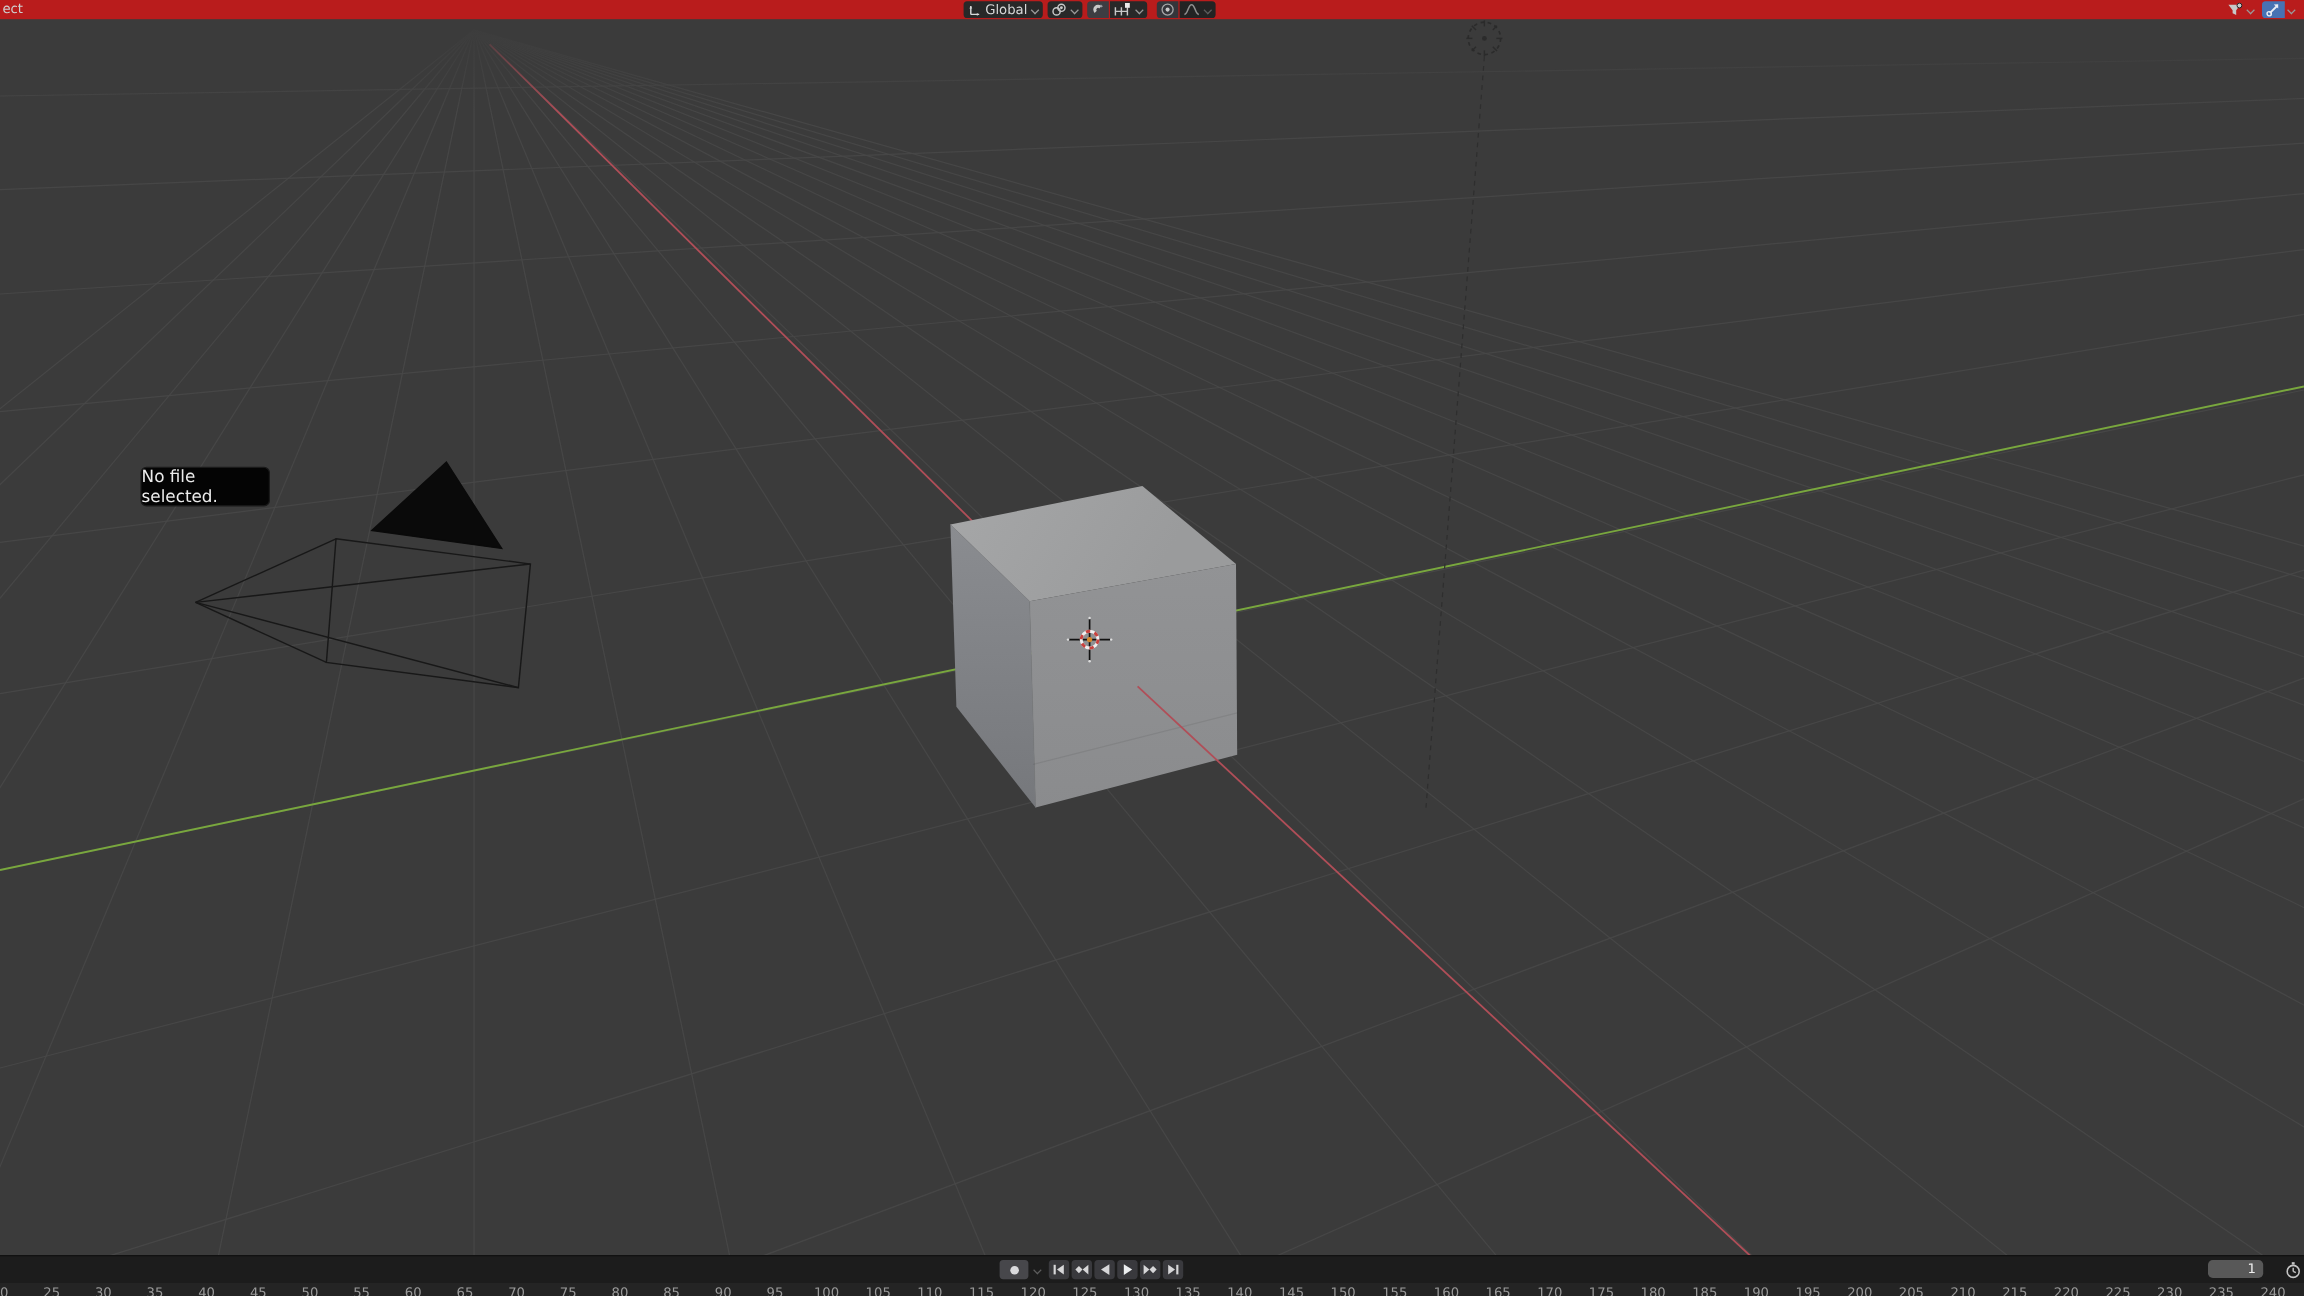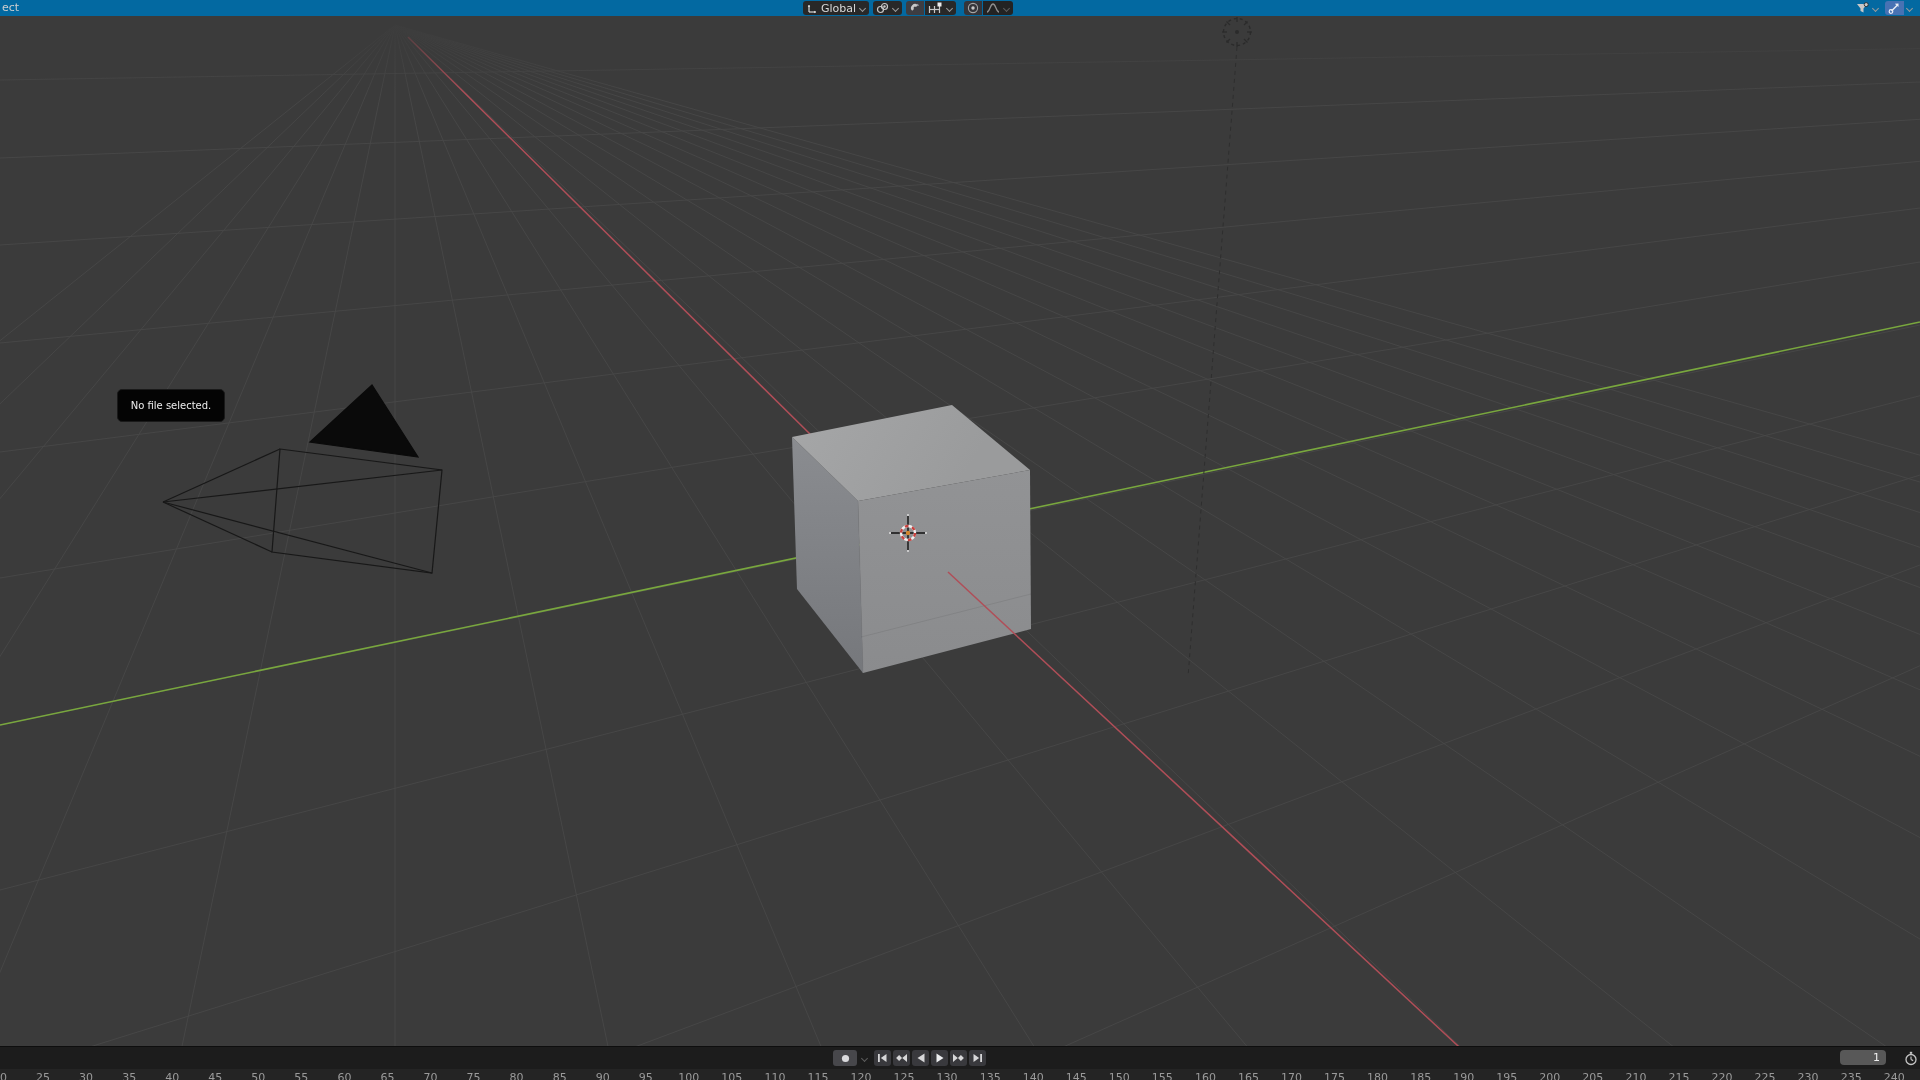--- a/index.html
+++ b/index.html
@@ -7,7 +7,7 @@
          font-family:"DejaVu Sans","Liberation Sans",sans-serif;
          background:#3b3b3b;user-select:none;}
   
-  #topbar{position:absolute;left:0;top:0;width:1920px;height:16px;background:#0369a1;
+  #topbar{position:absolute;left:0;top:0;width:1920px;height:16px;background:#b91c1c;
           display:flex;align-items:center;z-index:30;}
   .menu-tail{position:absolute;left:2px;top:1px;color:#cfcfcf;font-size:11px;line-height:14px;}
   .hgroup{position:absolute;top:1px;height:14px;display:flex;}

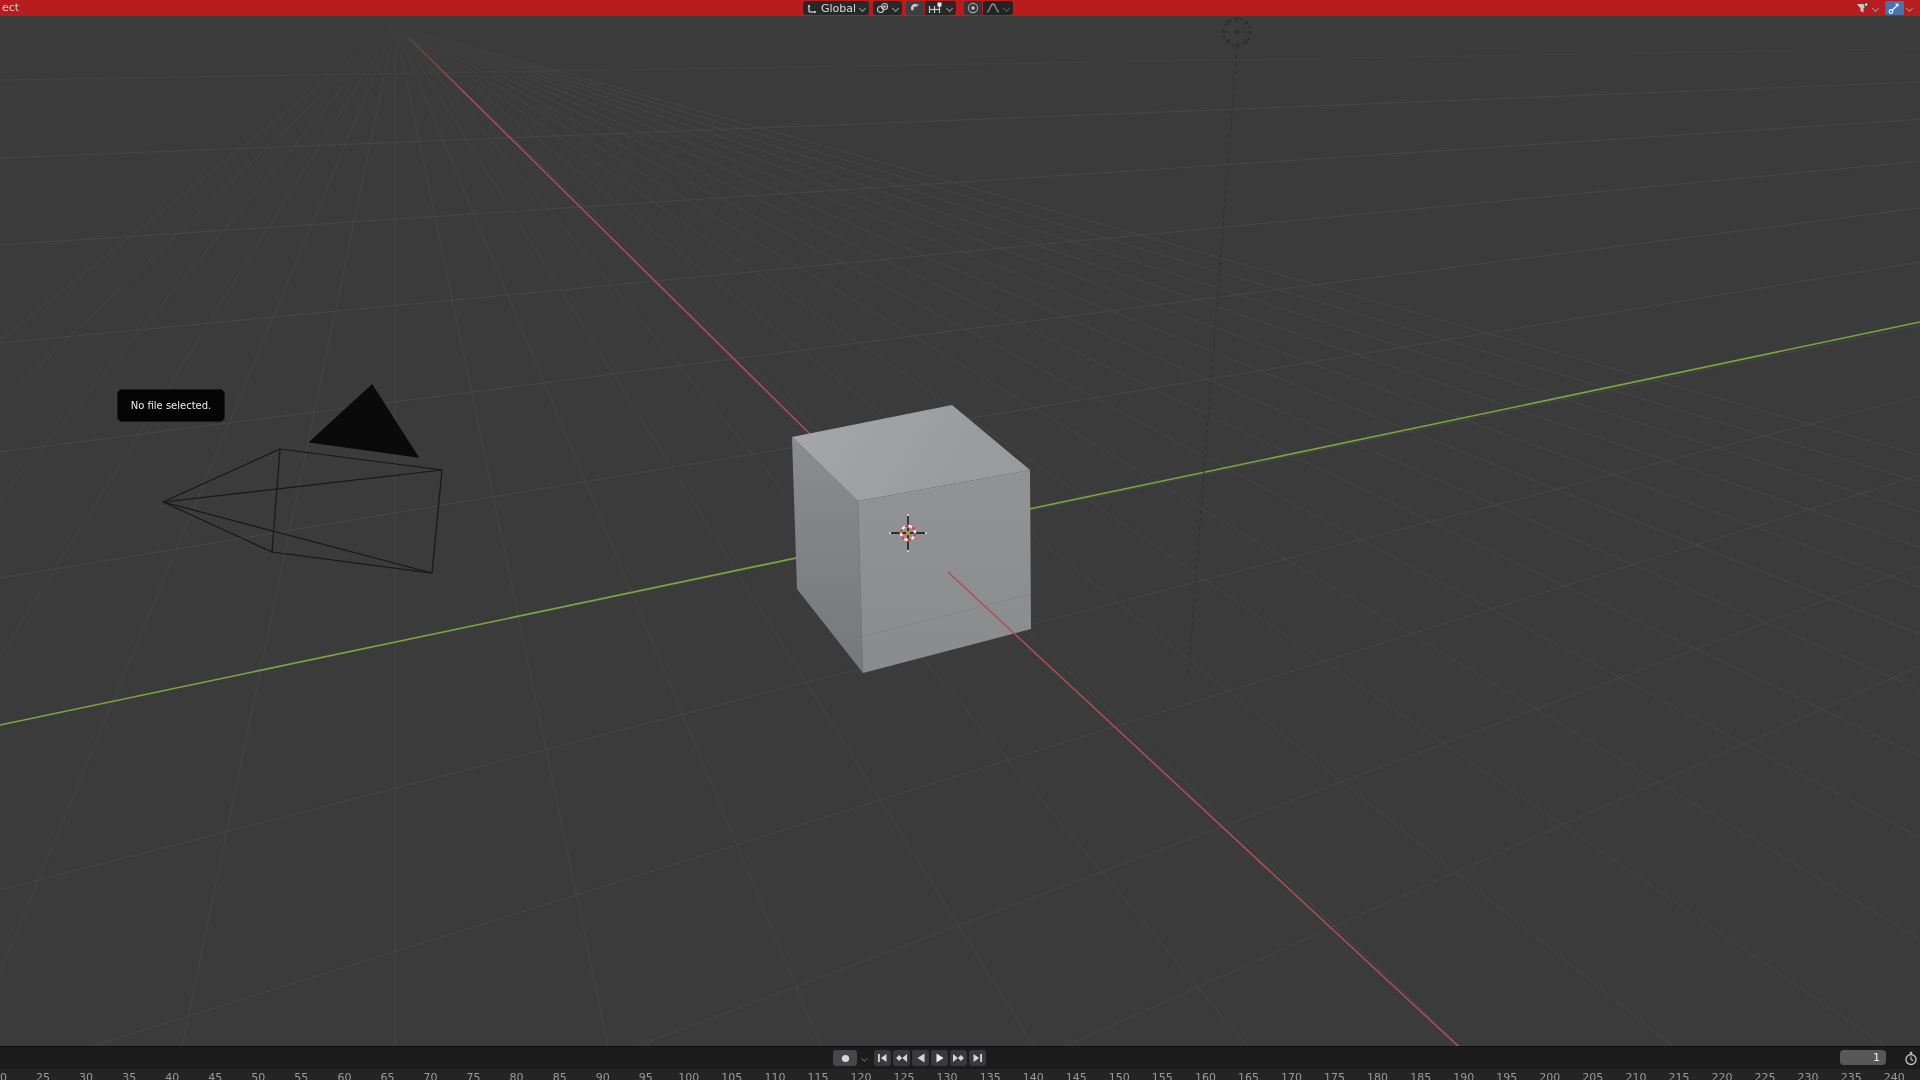--- a/index.html
+++ b/index.html
@@ -22,7 +22,7 @@
   .gizmo-on{background:#4772b3;border-radius:3px 0 0 3px;}
   
   #tooltip{position:absolute;left:117px;top:389px;width:106px;height:31px;background:#040404;
-           border:1px solid #1a1a1a;border-radius:5px;color:#ececec;font-size:10px;
+           border:1px solid #1a1a1a;border-radius:5px;color:#ececec;font-size:14px;
            display:flex;align-items:center;justify-content:center;z-index:25;}
   
   #timeline{position:absolute;left:0;top:1046px;width:1920px;height:34px;z-index:30;

